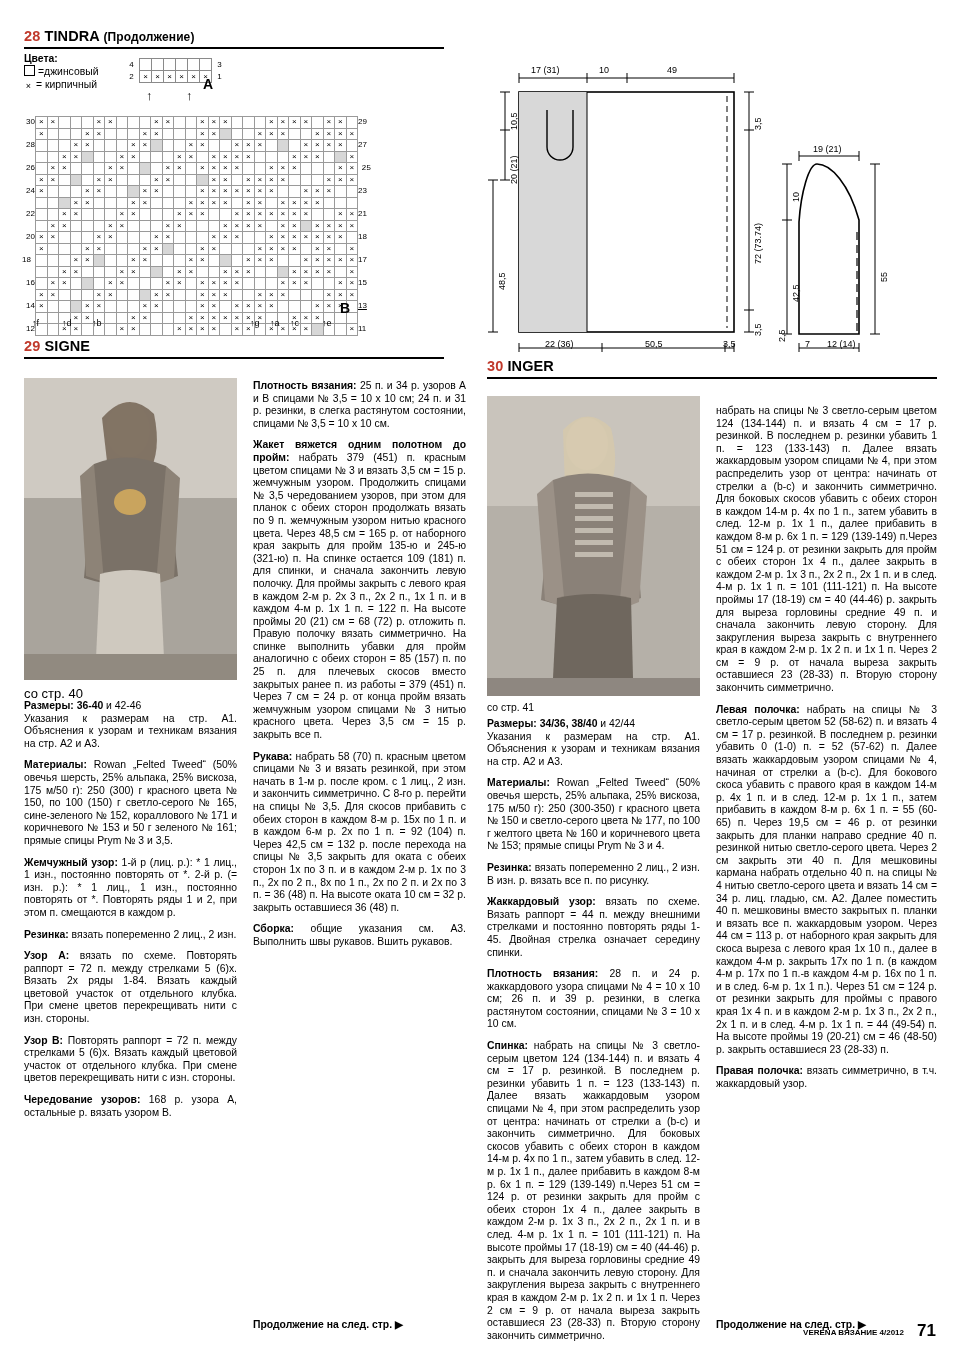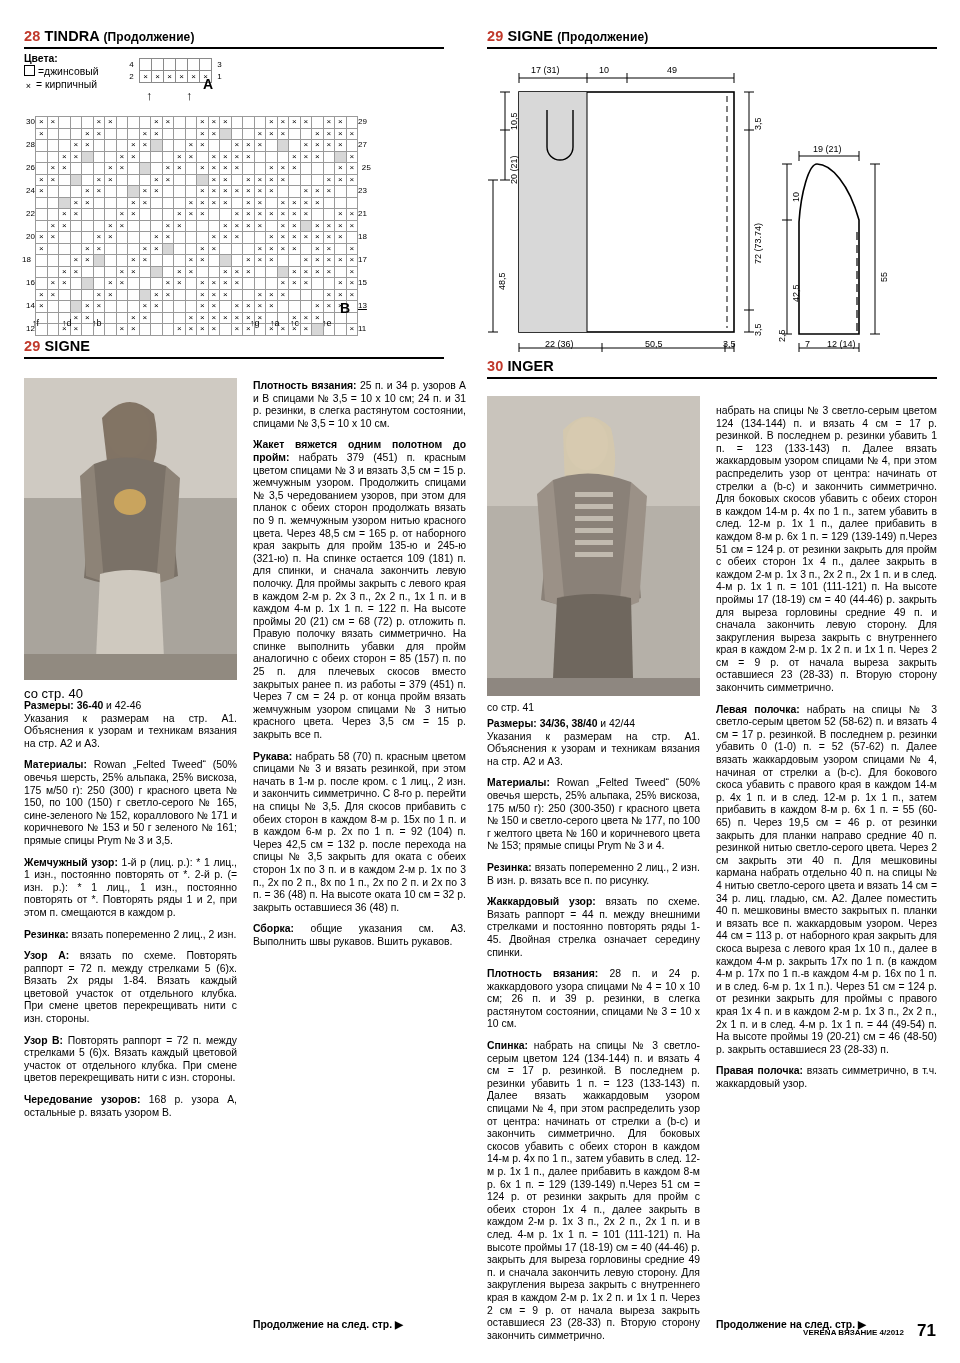--- a/index.html
+++ b/index.html
@@ -81,14 +81,6 @@
     <div class="rule hdr-rule"></div>
   </div>
 
-  <div id="hdr-right">
-    <div class="sec-title">
-      <span class="num">29</span>
-      <span>SIGNE</span>
-      <span class="cont">(Продолжение)</span>
-    </div>
-    <div class="rule hdr-rule"></div>
-  </div>
 
   <div id="colors-key">
     <div class="ttl">Цвета:</div>

